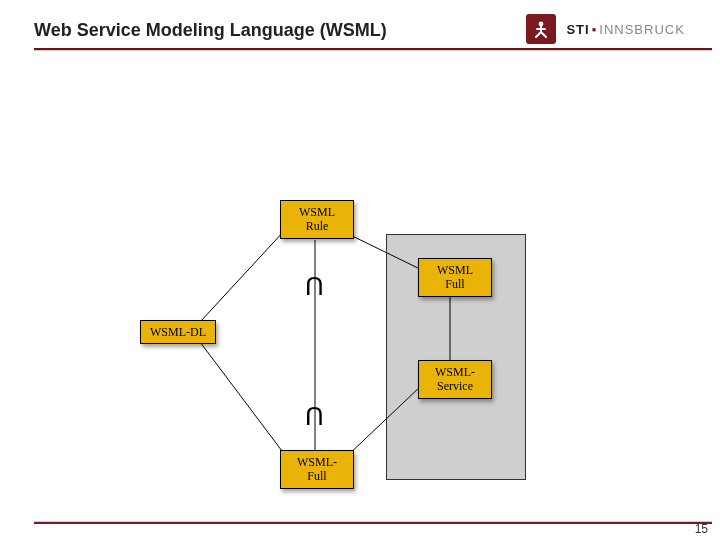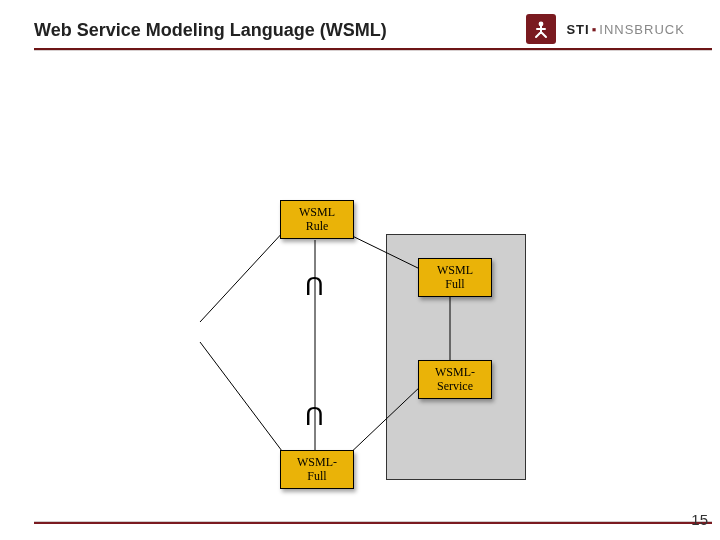--- a/index.html
+++ b/index.html
@@ -195,6 +195,9 @@
       <div class="l1">WSML</div>
       <div class="l1">Rule</div>
     </div>
+    <div class="box b-dl">
+      <div class="l1">WSML-DL</div>
+    </div>
     <div class="box b-rule">
       <div class="l1">WSML</div>
       <div class="l1">Full</div>

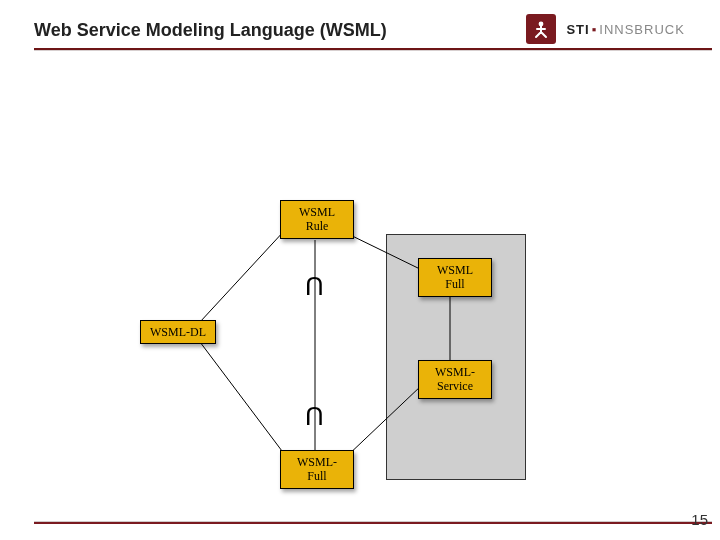--- a/index.html
+++ b/index.html
@@ -150,8 +150,8 @@
   }
   .page-num {
     position: absolute;
-    right: 12px; bottom: 12px;
-    font-size: 15px; color: #333;
+    right: 12px; bottom: 4px;
+    font-size: 12px; color: #333;
   }
 </style>
 </head>

